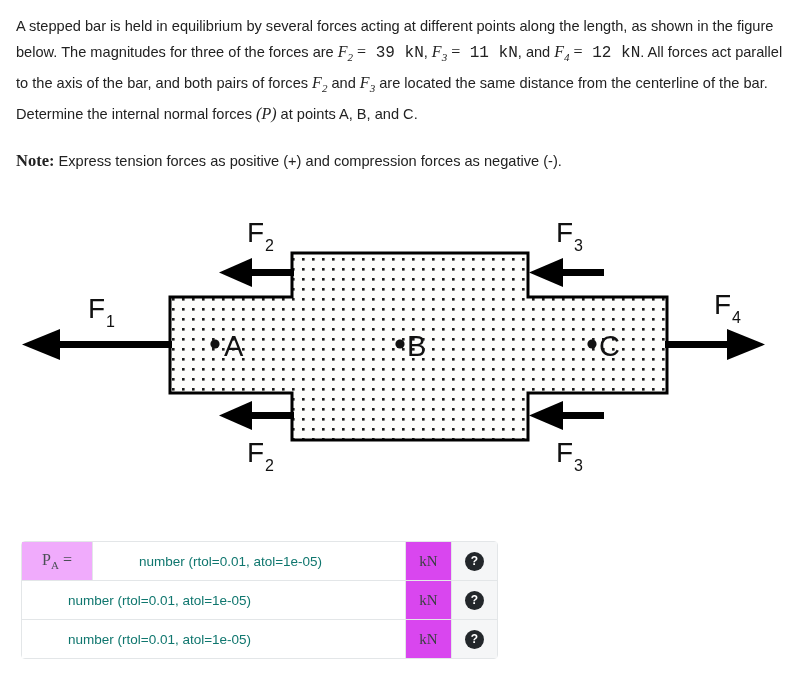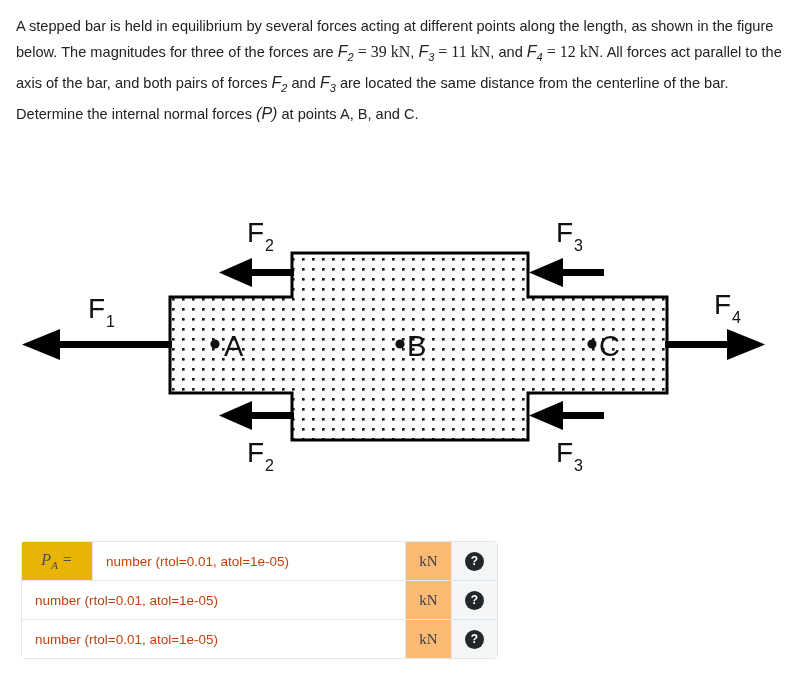--- a/index.html
+++ b/index.html
@@ -30,7 +30,7 @@
     margin: 0;
   }
   .para .mathvar {
-    font-family: Liberation Sans, sans-serif;
+    font-family: Liberation Serif, serif;
     font-style: italic;
     font-size: 16px;
   }

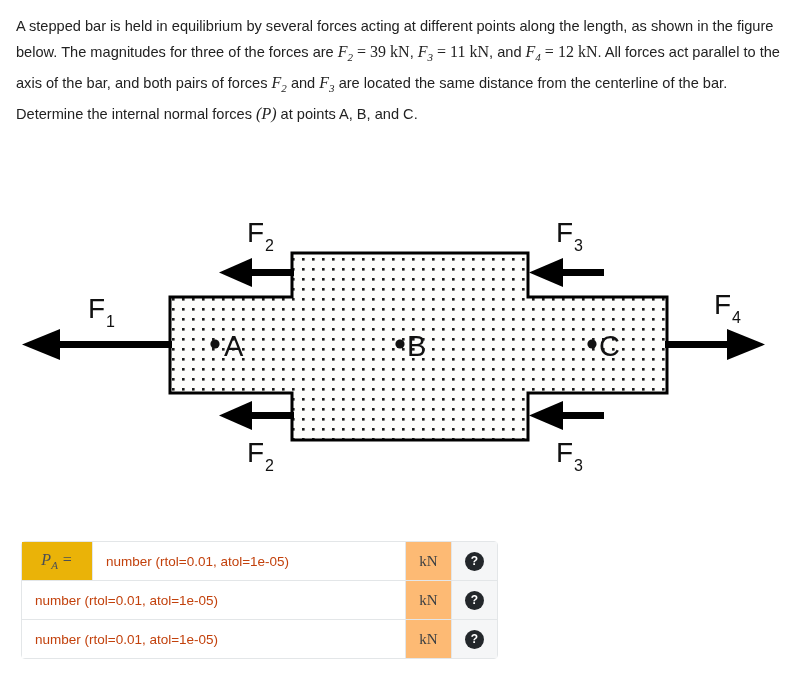--- a/index.html
+++ b/index.html
@@ -35,7 +35,7 @@
     font-size: 16px;
   }
   .para .mathnum {
-    font-family: Liberation Serif, serif;
+    font-family: Liberation Mono, monospace;
     font-style: normal;
     font-size: 16px;
   }

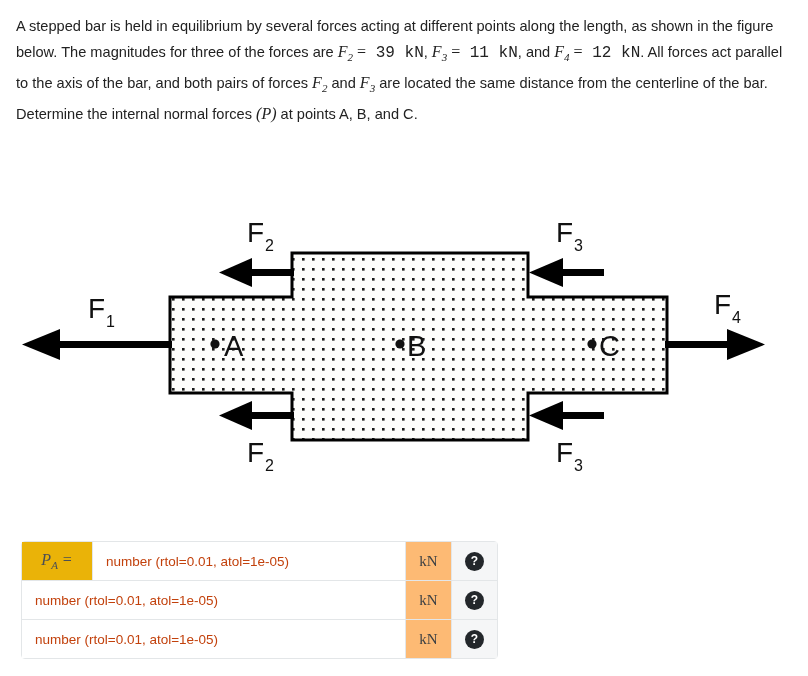--- a/index.html
+++ b/index.html
@@ -161,6 +161,7 @@
 <div id="problem-statement">
   <p class="para"><span>A stepped bar is held in equilibrium by several forces acting at different points along the length, as shown in the figure below. The magnitudes for three of the forces are </span><span class="mathvar"><span>F</span><sub>2</sub></span><span class="mathop">&nbsp;</span><span class="mathop">=</span><span class="mathnum">&nbsp;<span>39 kN</span></span><span>, </span><span class="mathvar"><span>F</span><sub>3</sub></span><span class="mathop">&nbsp;</span><span class="mathop">=</span><span class="mathnum">&nbsp;<span>11 kN</span></span><span>, and </span><span class="mathvar"><span>F</span><sub>4</sub></span><span class="mathop">&nbsp;</span><span class="mathop">=</span><span class="mathnum">&nbsp;<span>12 kN</span></span><span>. All forces act parallel to the axis of the bar, and both pairs of forces </span><span class="mathvar"><span>F</span><sub>2</sub></span><span> and </span><span class="mathvar"><span>F</span><sub>3</sub></span><span> are located the same distance from the centerline of the bar. Determine the internal normal forces </span><span class="mathvar">(P)</span><span> at points A, B, and C.</span></p>
 
+  <div id="note-line"><span id="note-label">Note:</span><span> Express tension forces as positive (+) and compression forces as negative (-).</span></div>
 </div>
 
 <div id="figure">

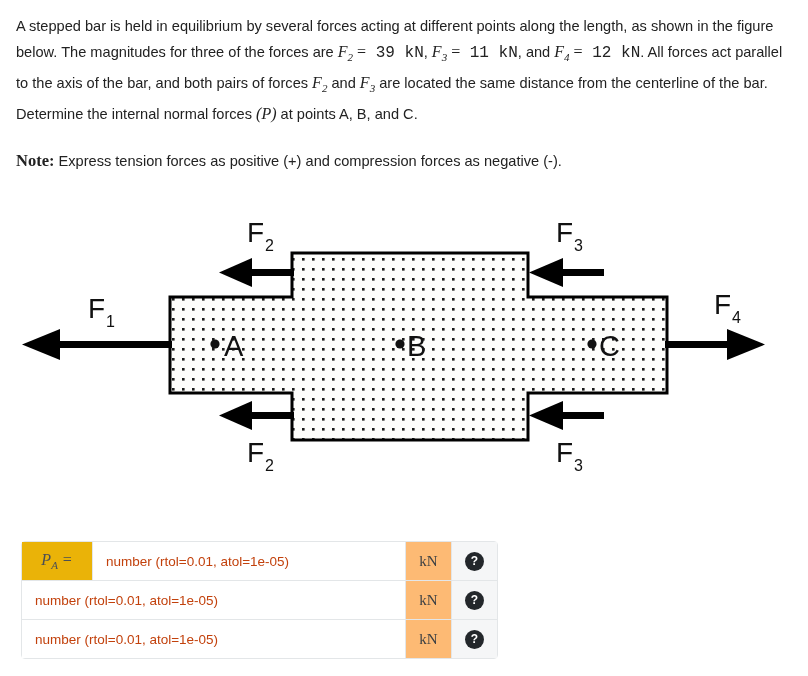--- a/index.html
+++ b/index.html
@@ -90,7 +90,7 @@
 
   .cell-label {
     width: 71px;
-    background: #eab308;
+    background: #f0abfc;
     border-right: 1px solid #e3e6e8;
     display: flex;
     align-items: center;
@@ -99,7 +99,6 @@
     font-size: 16px;
     color: #4a4f55;
     box-sizing: border-box;
-    font-style: italic;
   }
   .cell-label .sub {
     font-size: 11px;

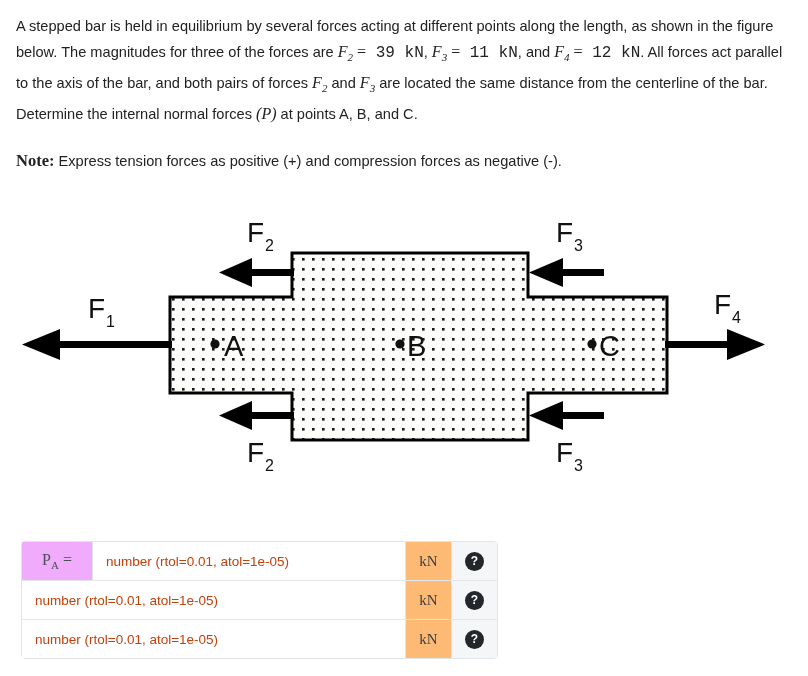--- a/index.html
+++ b/index.html
@@ -113,9 +113,10 @@
     box-sizing: border-box;
   }
   .cell-input .ph {
-    color: #c2410c;
+    color: #0f766e;
     font-size: 13.5px;
     font-family: "Liberation Sans", sans-serif;
+    margin-left: 33px;
   }
   .cell-unit {
     width: 46px;

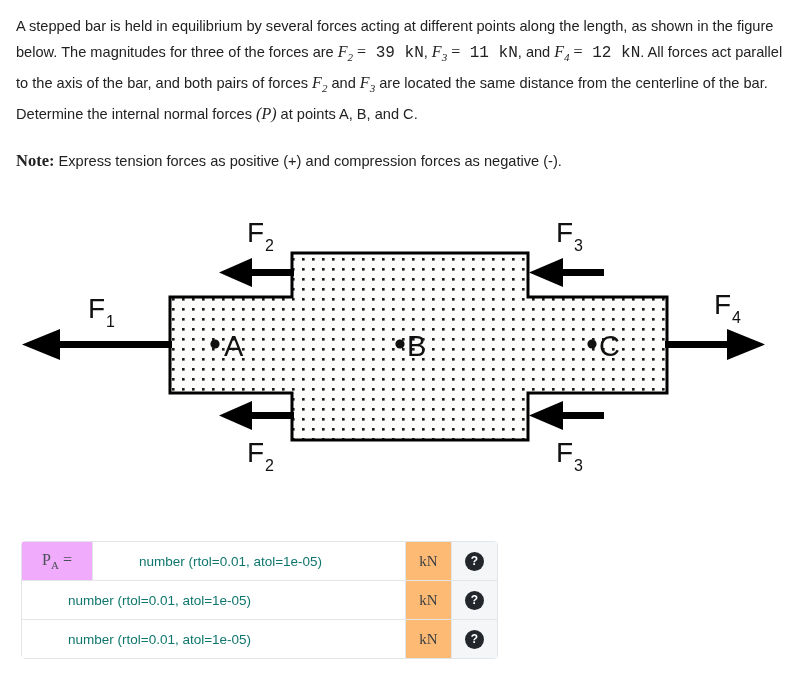--- a/index.html
+++ b/index.html
@@ -120,7 +120,7 @@
   }
   .cell-unit {
     width: 46px;
-    background: #fdba74;
+    background: #d946ef;
     border-left: 1px solid #e3e6e8;
     display: flex;
     align-items: center;

